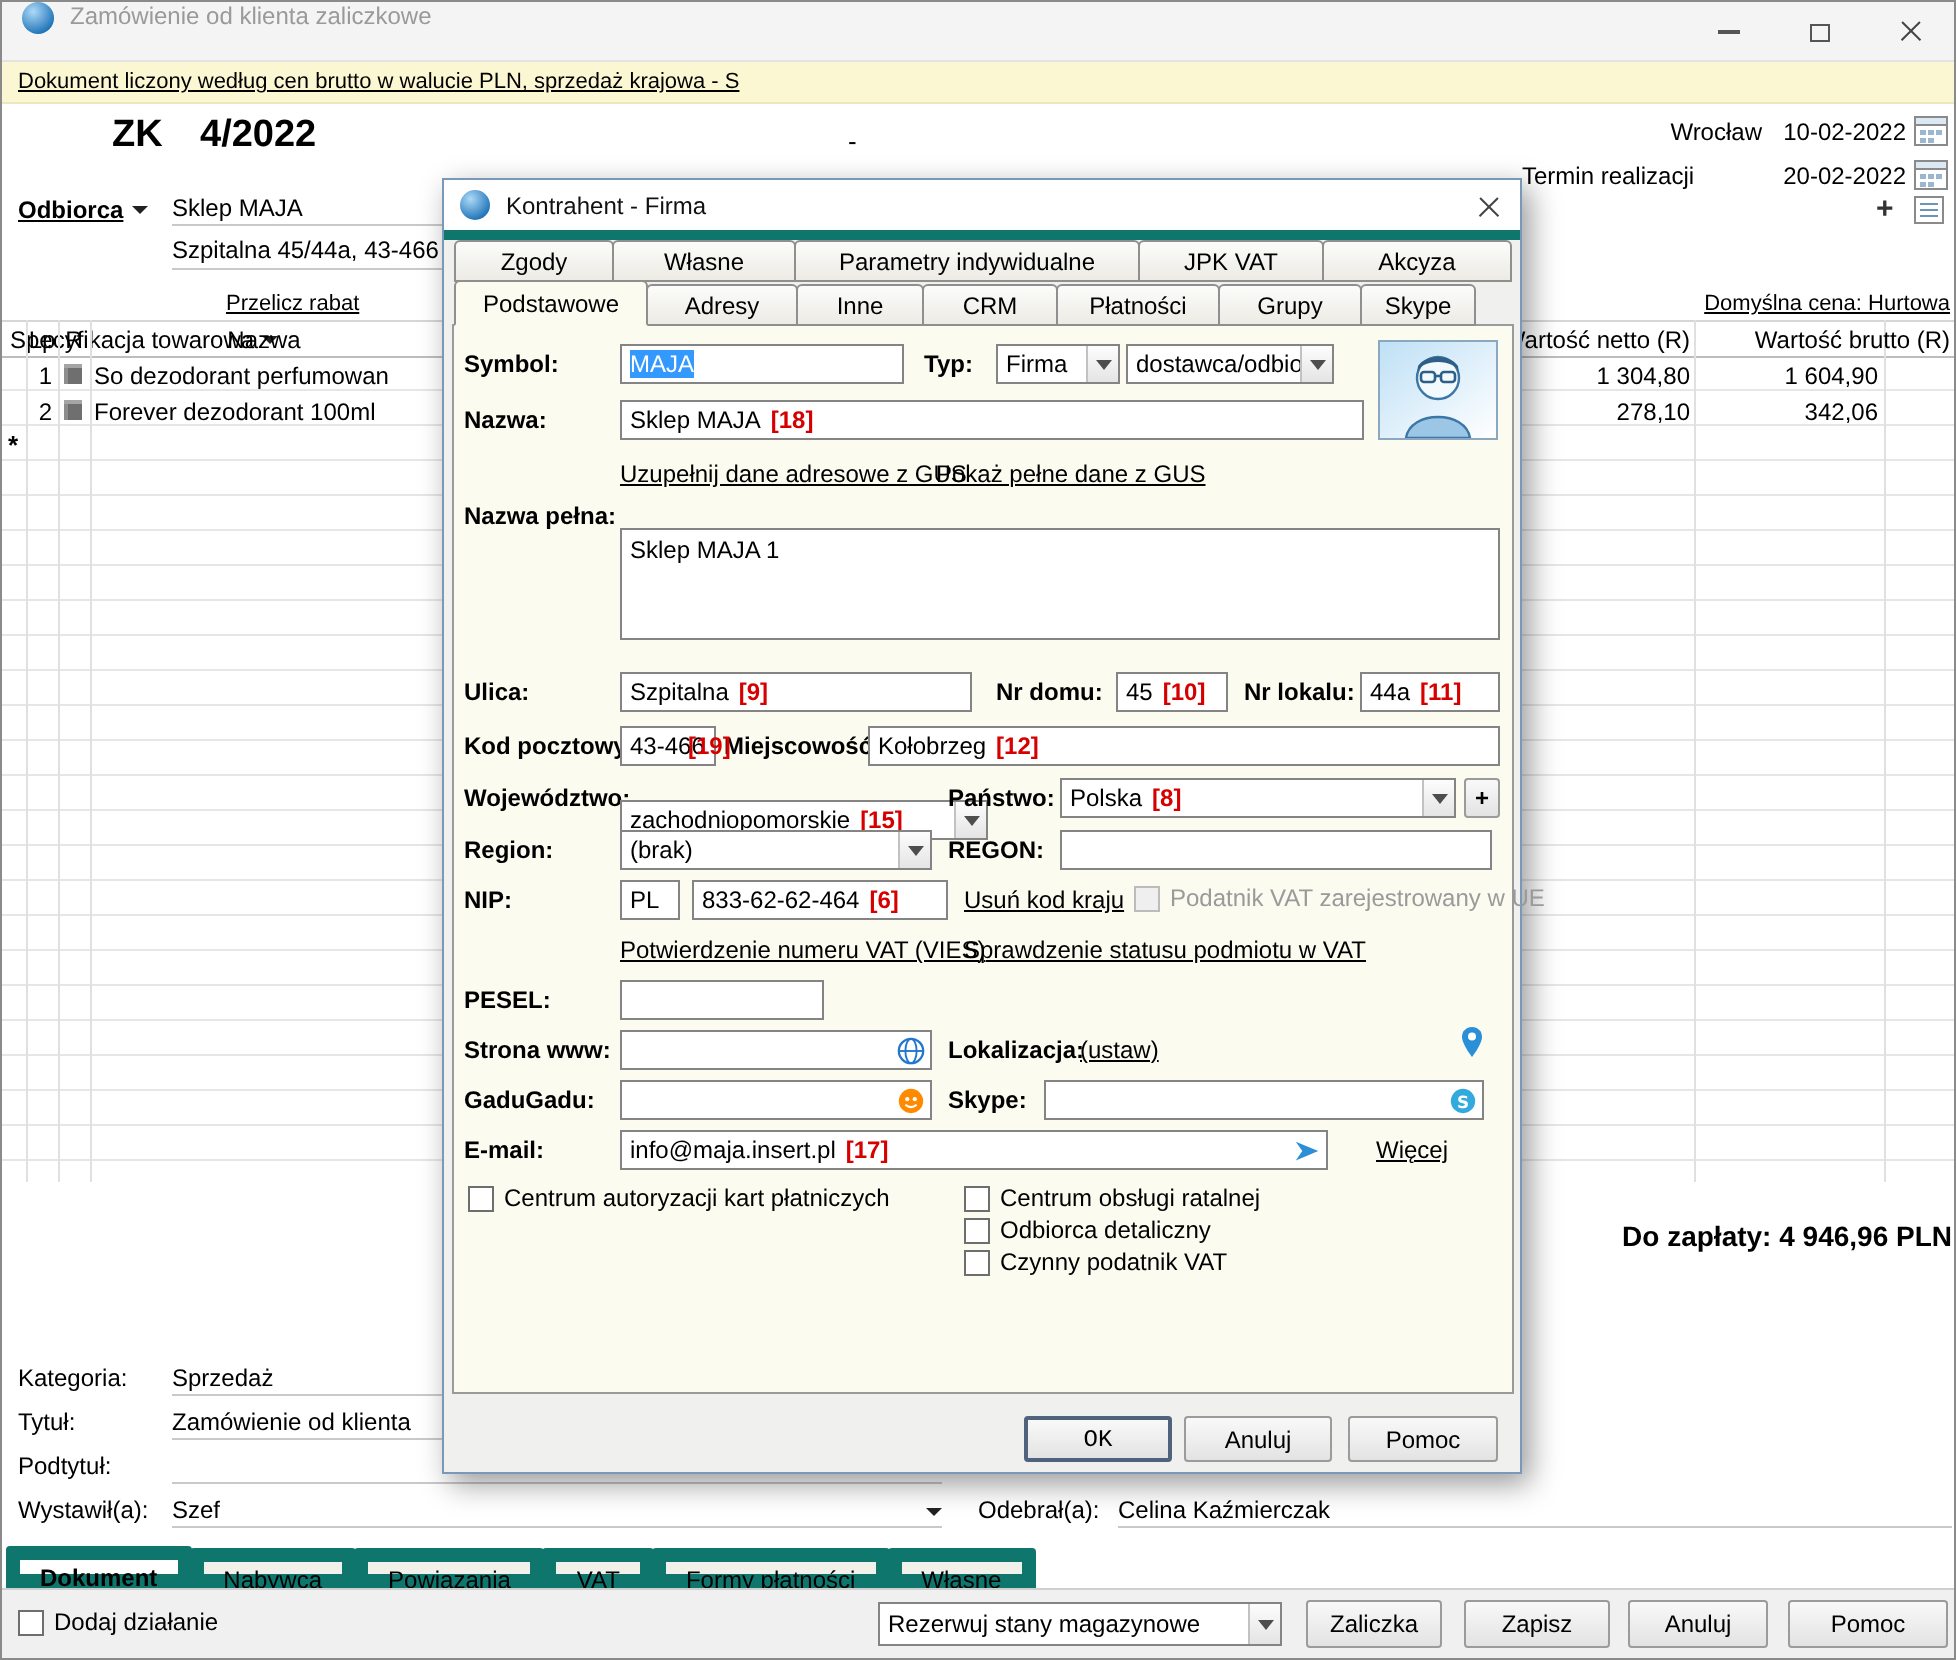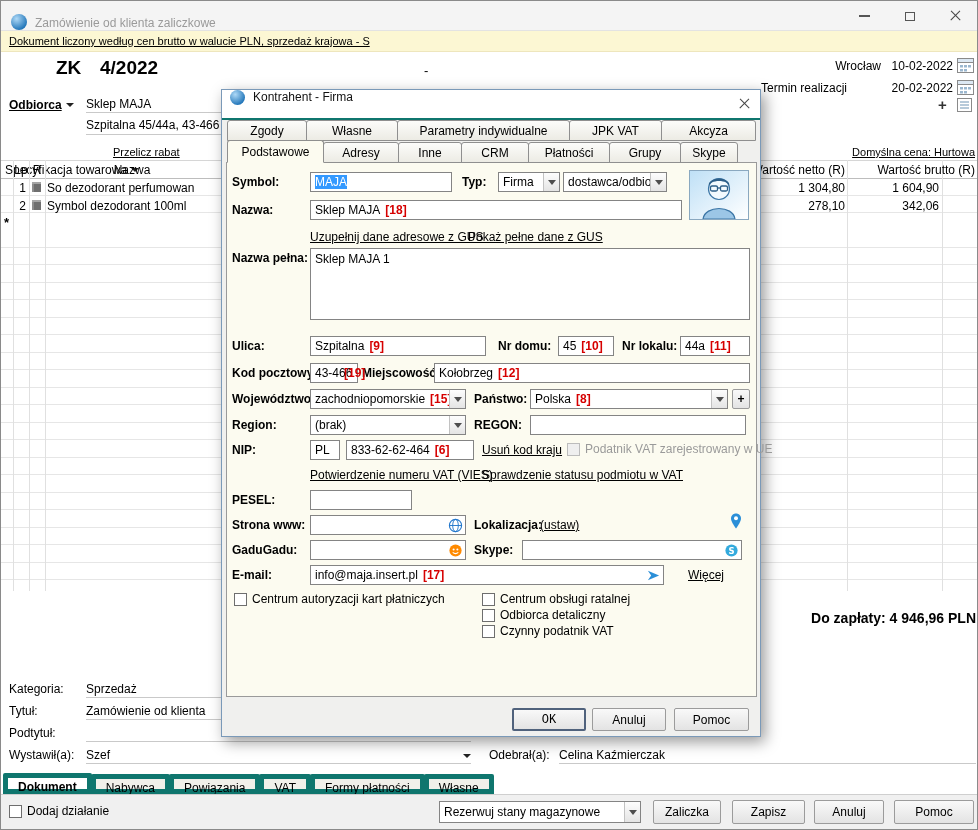--- a/index.html
+++ b/index.html
@@ -11,7 +11,7 @@
 
   
   .titlebar { position:absolute; top:0; left:0; right:0; height:30px; background:#f4f4f4;
-              border-bottom:1px solid #e3e3e3; display:flex; align-items:flex-end; }
+              border-bottom:1px solid #e3e3e3; display:flex; align-items:flex-start; }
   .app-icon { width:16px; height:16px; border-radius:50%; margin-left:10px;
               background:radial-gradient(circle at 35% 30%, #aed9f7, #1f74b8 75%); flex:0 0 auto; }
   .title-text { margin-left:8px; color:#9a9a9a; font-size:12px; }

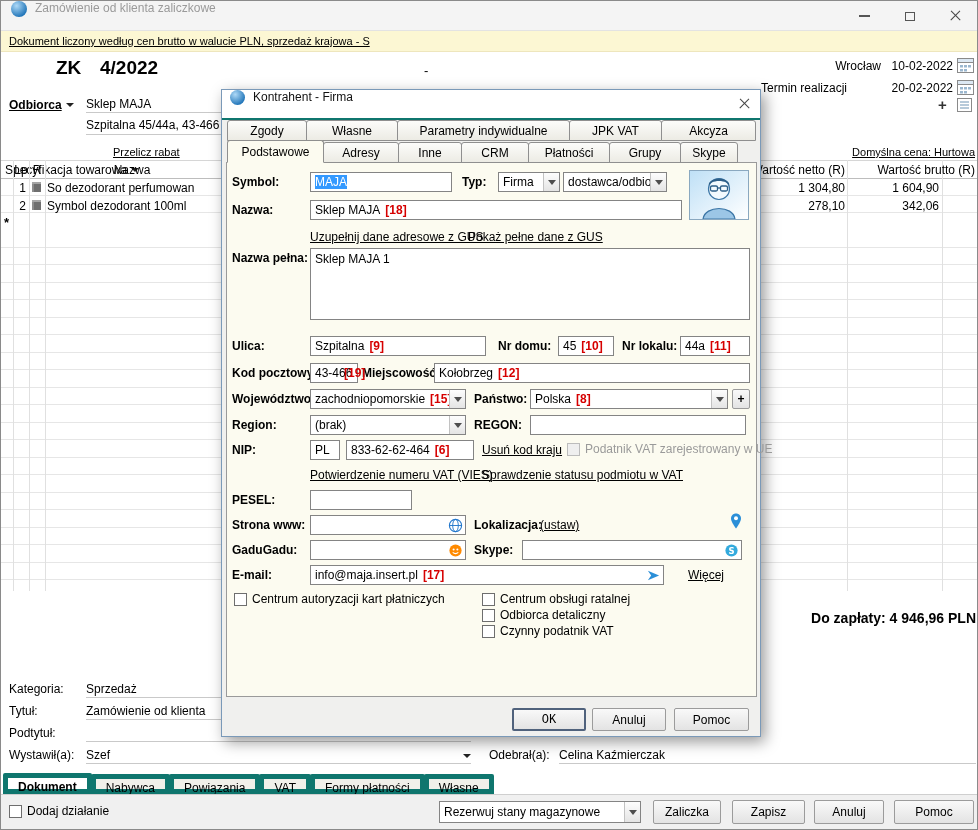--- a/index.html
+++ b/index.html
@@ -68,7 +68,7 @@
   .dlg { position:absolute; left:220px; top:88px; width:540px; height:648px; background:#f0f0ee;
          border:1px solid #7a99b8; box-shadow:4px 5px 14px rgba(0,0,0,.40); }
   .dlg-titlebar { position:absolute; left:0; top:0; right:0; height:30px; background:#fff;
-                  border-bottom:2px solid #0f766e; display:flex; }
+                  border-bottom:5px solid #0f766e; display:flex; align-items:center; }
   .dlg-title { margin-left:8px; font-size:12px; color:#111; }
   .dlg-close { position:absolute; right:10px; top:8px; cursor:pointer; }
   .tabs { position:absolute; display:flex; align-items:flex-end; z-index:4; }

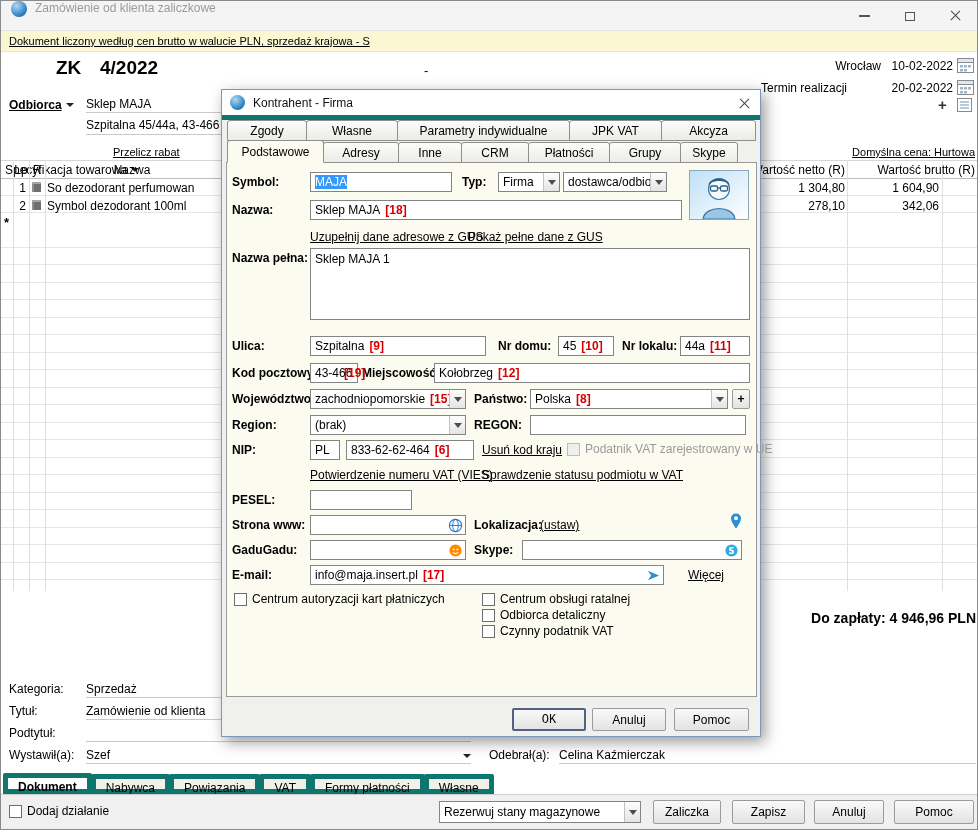--- a/index.html
+++ b/index.html
@@ -182,7 +182,7 @@
 
   <span class="cell" style="left:12px;top:198px;width:13px;text-align:right">2</span>
   <span class="item-icon" style="left:31px;top:199px"></span>
-  <span class="cell" style="left:46px;top:198px;width:172px">Symbol dezodorant 100ml</span>
+  <span class="cell" style="left:46px;top:198px;width:172px">Forever dezodorant 100ml</span>
   <span class="cell" style="left:744px;top:198px;width:100px;text-align:right">278,10</span>
   <span class="cell" style="left:838px;top:198px;width:100px;text-align:right">342,06</span>
 

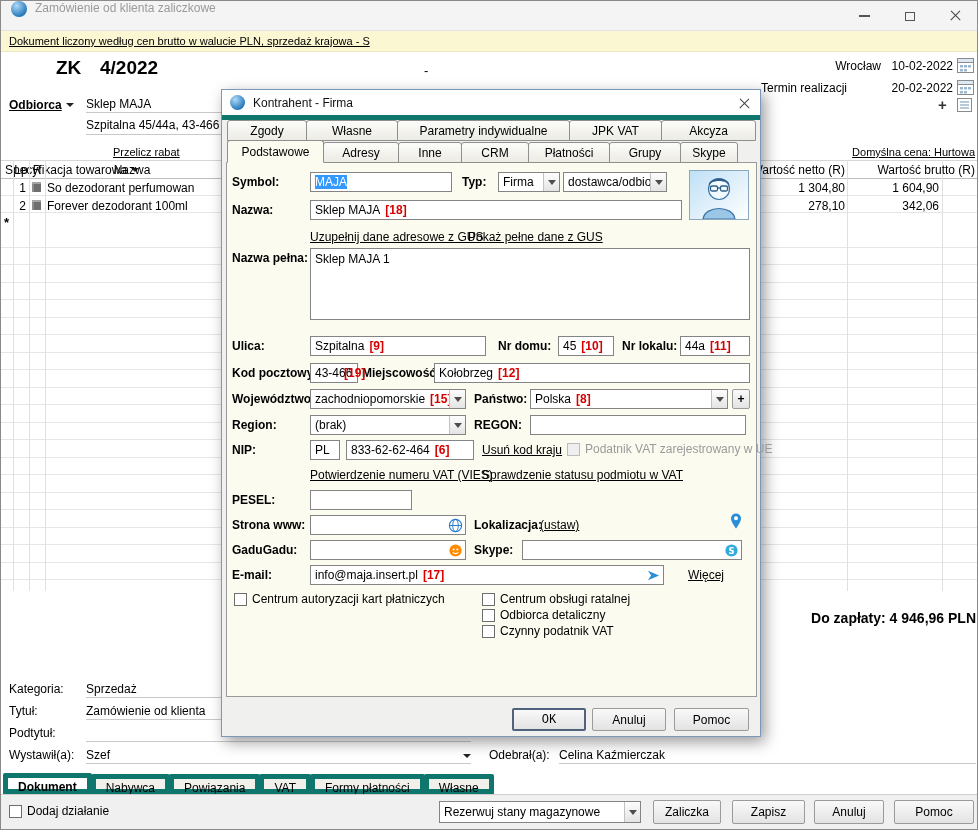--- a/index.html
+++ b/index.html
@@ -301,7 +301,7 @@
     <span class="lnk" style="left:246px;top:140px">Pokaż pełne dane z GUS</span>
 
     <span class="dlbl" style="left:10px;top:161px">Nazwa pełna:</span>
-    <div class="ta" style="left:88px;top:158px;width:440px;height:72px">
+    <div class="ta" style="left:88px;top:174px;width:440px;height:56px">
       <span>Sklep MAJA 1</span>
     </div>
 

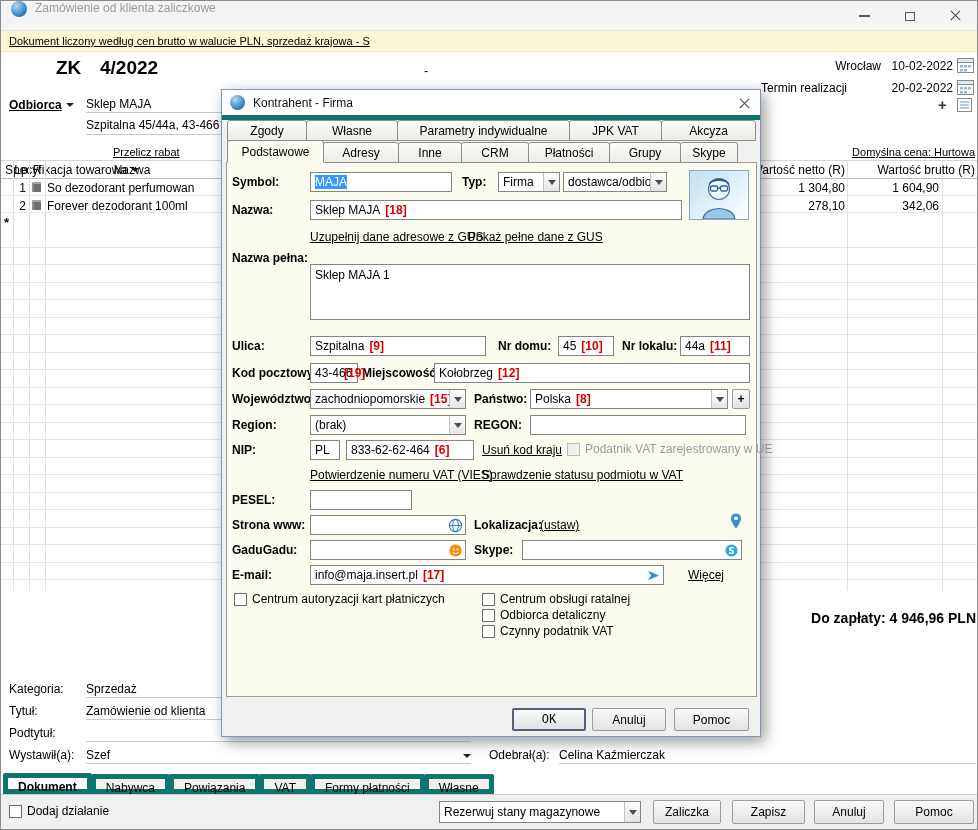--- a/index.html
+++ b/index.html
@@ -333,7 +333,7 @@
     </div>
 
     <span class="dlbl" style="left:10px;top:302px">Województwo:</span>
-    <div class="input select" style="left:88px;top:299px;width:156px">
+    <div class="input select" style="left:88px;top:310px;width:184px">
       <span>zachodniopomorskie</span>
       <span class="ann">[15]</span>
       <span class="dd"></span>

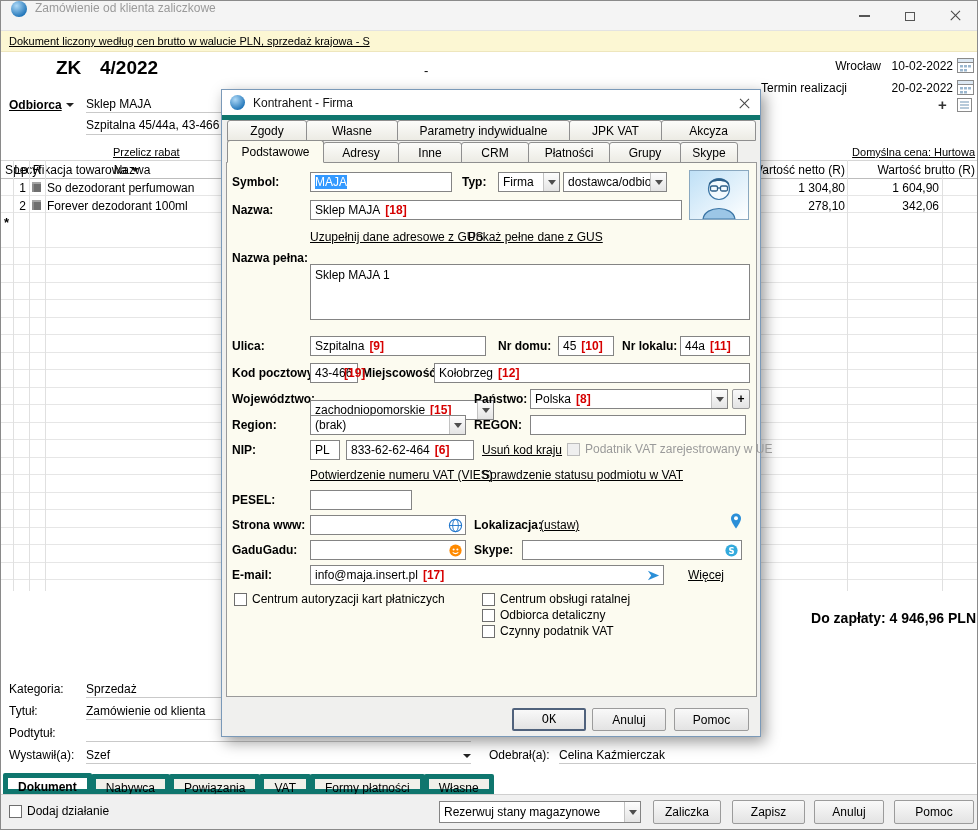--- a/index.html
+++ b/index.html
@@ -60,7 +60,7 @@
   
   .btabs { position:absolute; left:2px; top:772px; height:21px; display:flex; align-items:flex-end; }
   .btab { height:20px; line-height:19px; padding:0 10px; font-size:12px; background:#f1f0ea;
-          border:5px solid #0f766e; margin-right:-1px; border-radius:2px 2px 0 0; cursor:pointer; white-space:nowrap; }
+          border:7px solid #0f766e; margin-right:-1px; border-radius:2px 2px 0 0; cursor:pointer; white-space:nowrap; }
   .btab.active { background:#fff; font-weight:bold; height:21px; z-index:2; position:relative; }
   .bottombar { position:absolute; left:0; right:0; top:793px; height:37px; background:#f0f0f0; border-top:1px solid #cfcfcf; }
 

